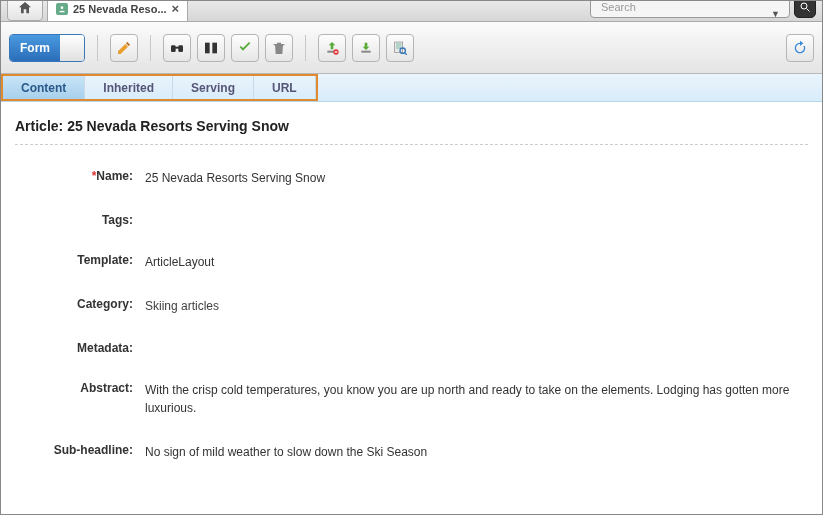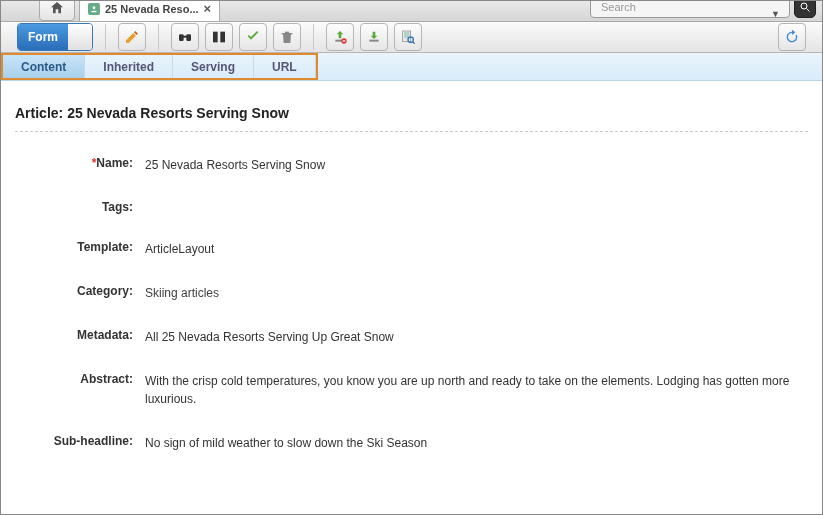--- a/index.html
+++ b/index.html
@@ -6,7 +6,7 @@
 body { font-family: "Segoe UI", Tahoma, Arial, sans-serif; font-size: 12px; color: #333; background: #fff; width: 823px; height: 515px; overflow: hidden; border: 1px solid #888; position: relative; }
 
 
-.topbar { height: 21px; background: linear-gradient(#e8e8e8,#d6d6d6); border-bottom: 1px solid #aaa; display: flex; align-items: flex-end; padding-left: 32px; }
+.topbar { height: 21px; background: linear-gradient(#e8e8e8,#d6d6d6); border-bottom: 1px solid #aaa; display: flex; align-items: flex-end; }
 .home-btn { width: 36px; height: 26px; margin: 2px 4px 0 6px; background: linear-gradient(#fdfdfd,#e4e4e4); border: 1px solid #aaa; border-radius: 4px; display: flex; align-items: center; justify-content: center; cursor: pointer; }
 .home-btn svg { width: 16px; height: 16px; fill: #555; }
 .tab { height: 26px; background: #fff; border: 1px solid #aaa; border-bottom: none; border-top-left-radius: 4px; border-top-right-radius: 4px; display: flex; align-items: center; padding: 0 8px; gap: 5px; margin-top: 4px; max-width: 170px; }

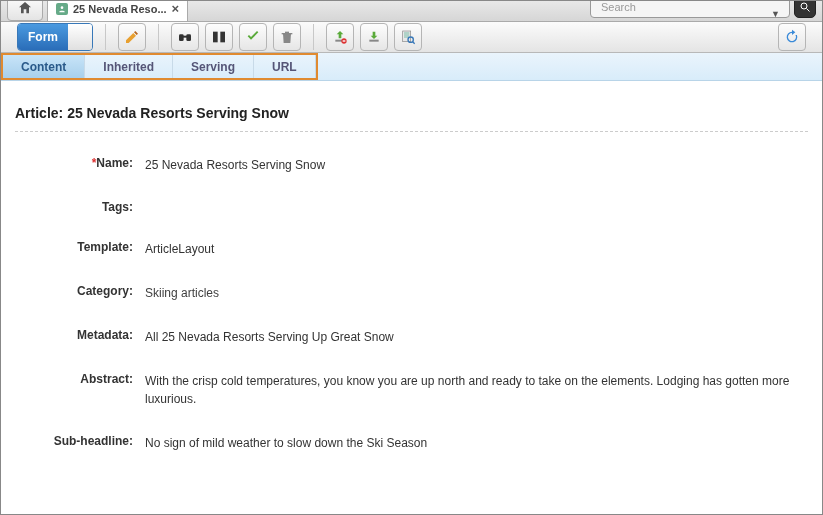--- a/index.html
+++ b/index.html
@@ -23,7 +23,7 @@
 .search-btn svg { width: 12px; height: 12px; fill: #fff; }
 
 
-.toolbar { height: 31px; background: linear-gradient(#fbfbfb,#e4e4e4); border-bottom: 1px solid #b8b8b8; display: flex; align-items: center; padding: 0 16px; gap: 6px; }
+.toolbar { height: 52px; background: linear-gradient(#fbfbfb,#e4e4e4); border-bottom: 1px solid #b8b8b8; display: flex; align-items: center; padding: 0 8px; gap: 6px; }
 .tbtn { height: 28px; min-width: 28px; background: linear-gradient(#fdfdfd,#e6e6e6); border: 1px solid #b5b5b5; border-radius: 4px; display: flex; align-items: center; justify-content: center; cursor: pointer; padding: 0 4px; }
 .tbtn svg { width: 16px; height: 16px; }
 .form-toggle { display: flex; height: 28px; border: 1px solid #3878b8; border-radius: 4px; overflow: hidden; }

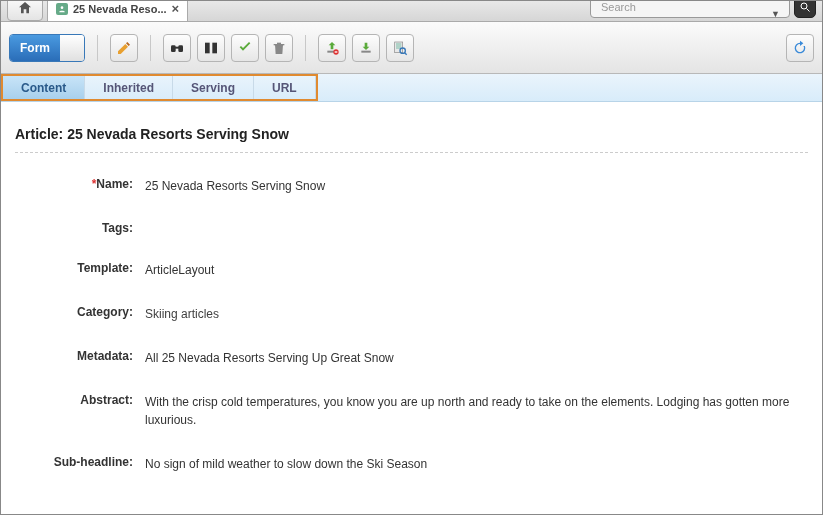--- a/index.html
+++ b/index.html
@@ -40,7 +40,7 @@
 .subtabs-rest { flex: 1; }
 
 
-.content { padding: 24px 14px; overflow: auto; height: calc(515px - 30px - 40px - 32px); }
+.content { padding: 16px 14px; overflow: auto; height: calc(515px - 30px - 40px - 32px); }
 .article-title { font-size: 14px; font-weight: bold; color: #222; margin-bottom: 10px; }
 .dashed { border: none; border-top: 1px dashed #ccc; margin-bottom: 24px; }
 .field-row { display: flex; margin-bottom: 26px; align-items: flex-start; }

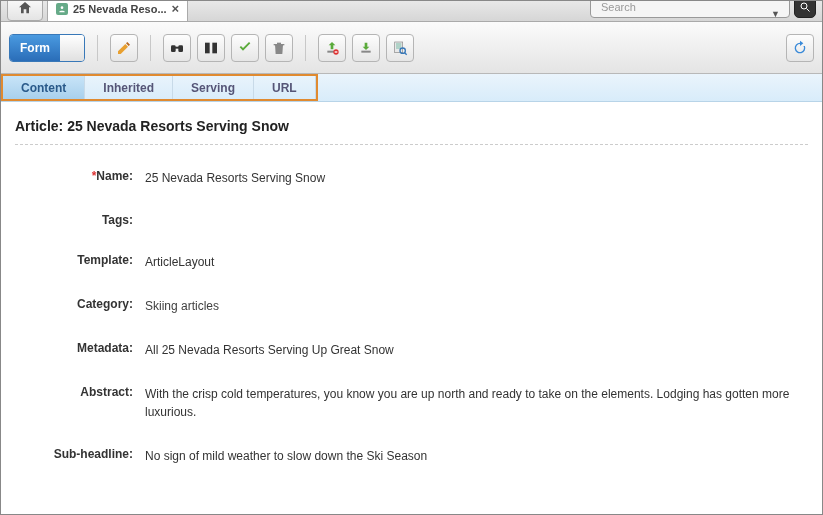--- a/index.html
+++ b/index.html
@@ -190,7 +190,6 @@
 
   <div class="field-row">
     <div class="field-label">Metadata:</div>
-    <div class="field-value">All 25 Nevada Resorts Serving Up Great Snow</div>
   </div>
 
   <div class="field-row">

